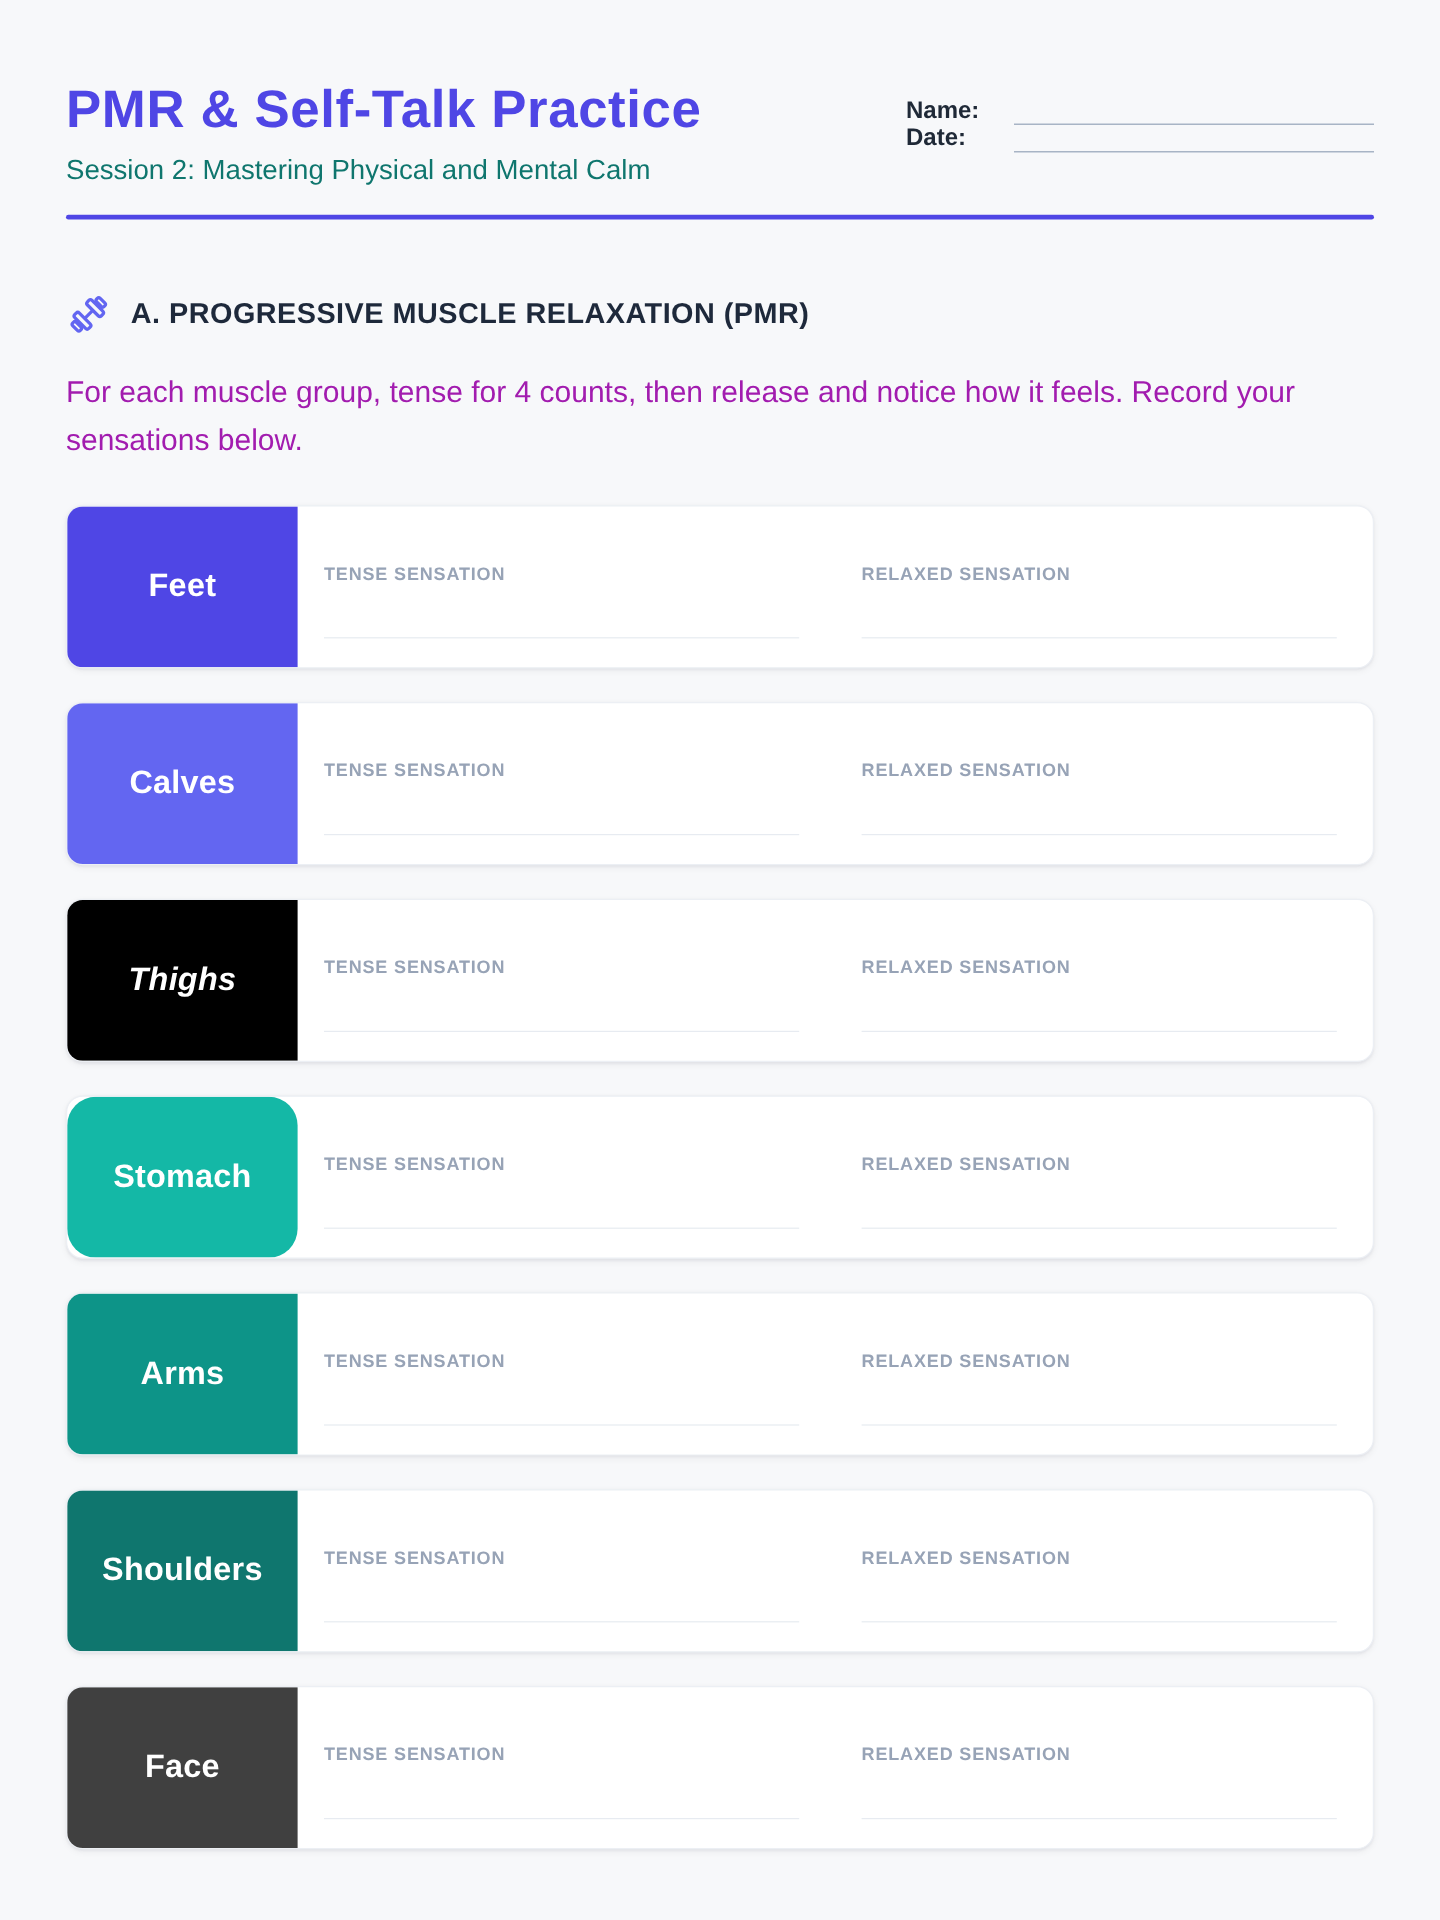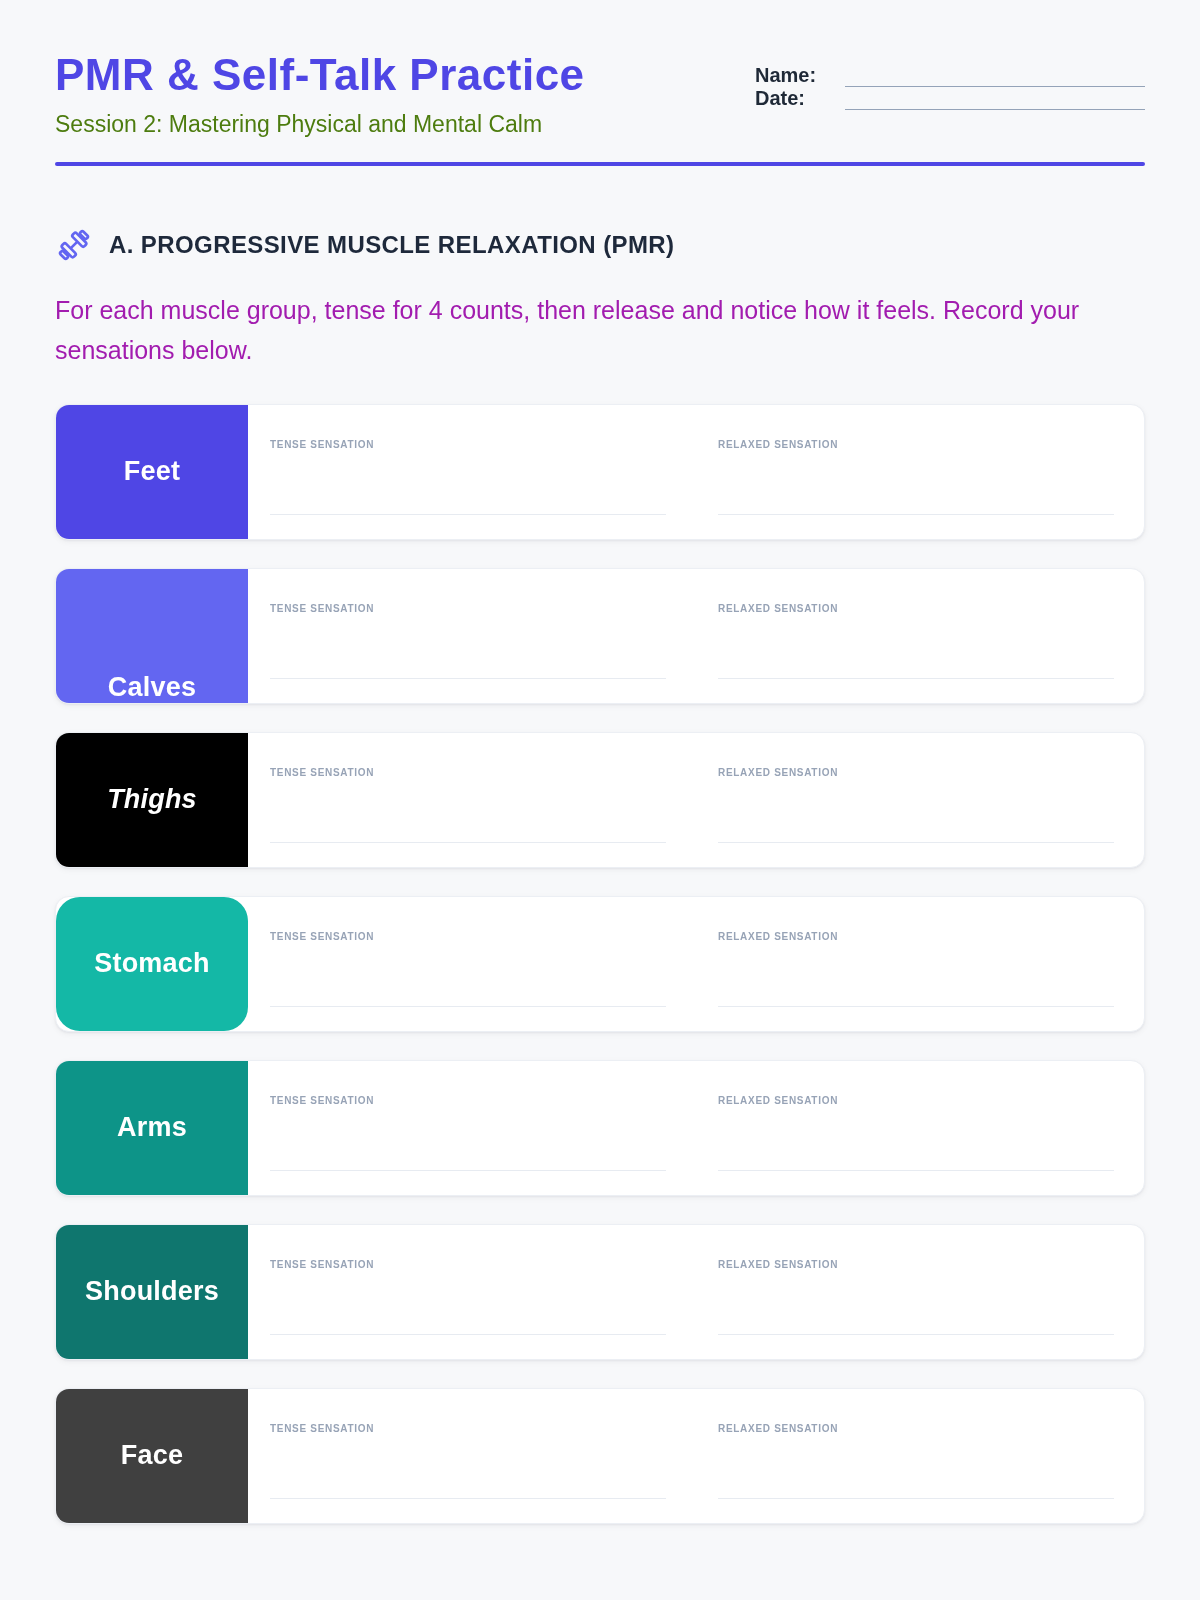--- a/index.html
+++ b/index.html
@@ -11,7 +11,7 @@
     color: #1e293b;
     overflow: hidden;
   }
-  .page { padding: 50px 55px 0 55px; width: 1200px; }
+  .page { padding: 67px 55px 0 55px; width: 1200px; }
 
   
   .header { display: flex; justify-content: space-between; align-items: flex-start; }

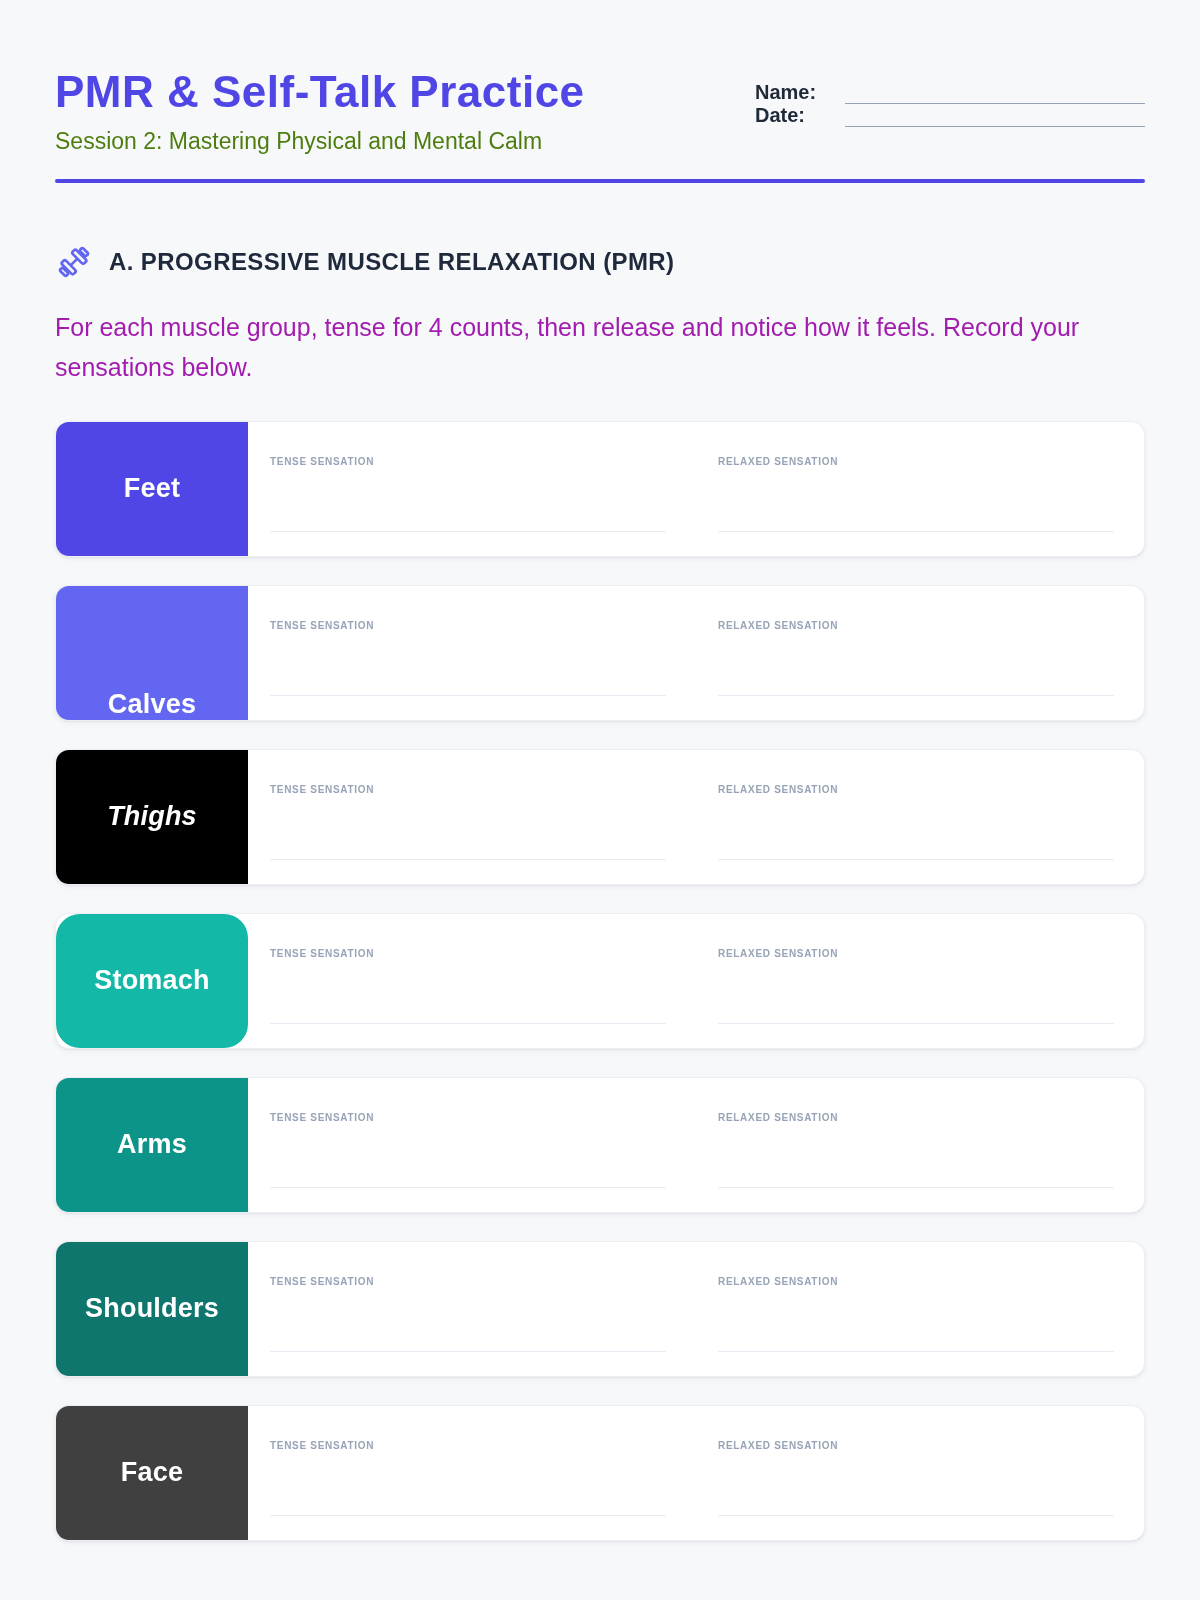--- a/index.html
+++ b/index.html
@@ -25,7 +25,7 @@
   .subtitle {
     margin-top: 10px;
     font-size: 23px;
-    color: #4d7c0f;
+    color: #0f766e;
   }
   .fields { margin-top: 14px; }
   .field-row { display: flex; align-items: flex-end; }

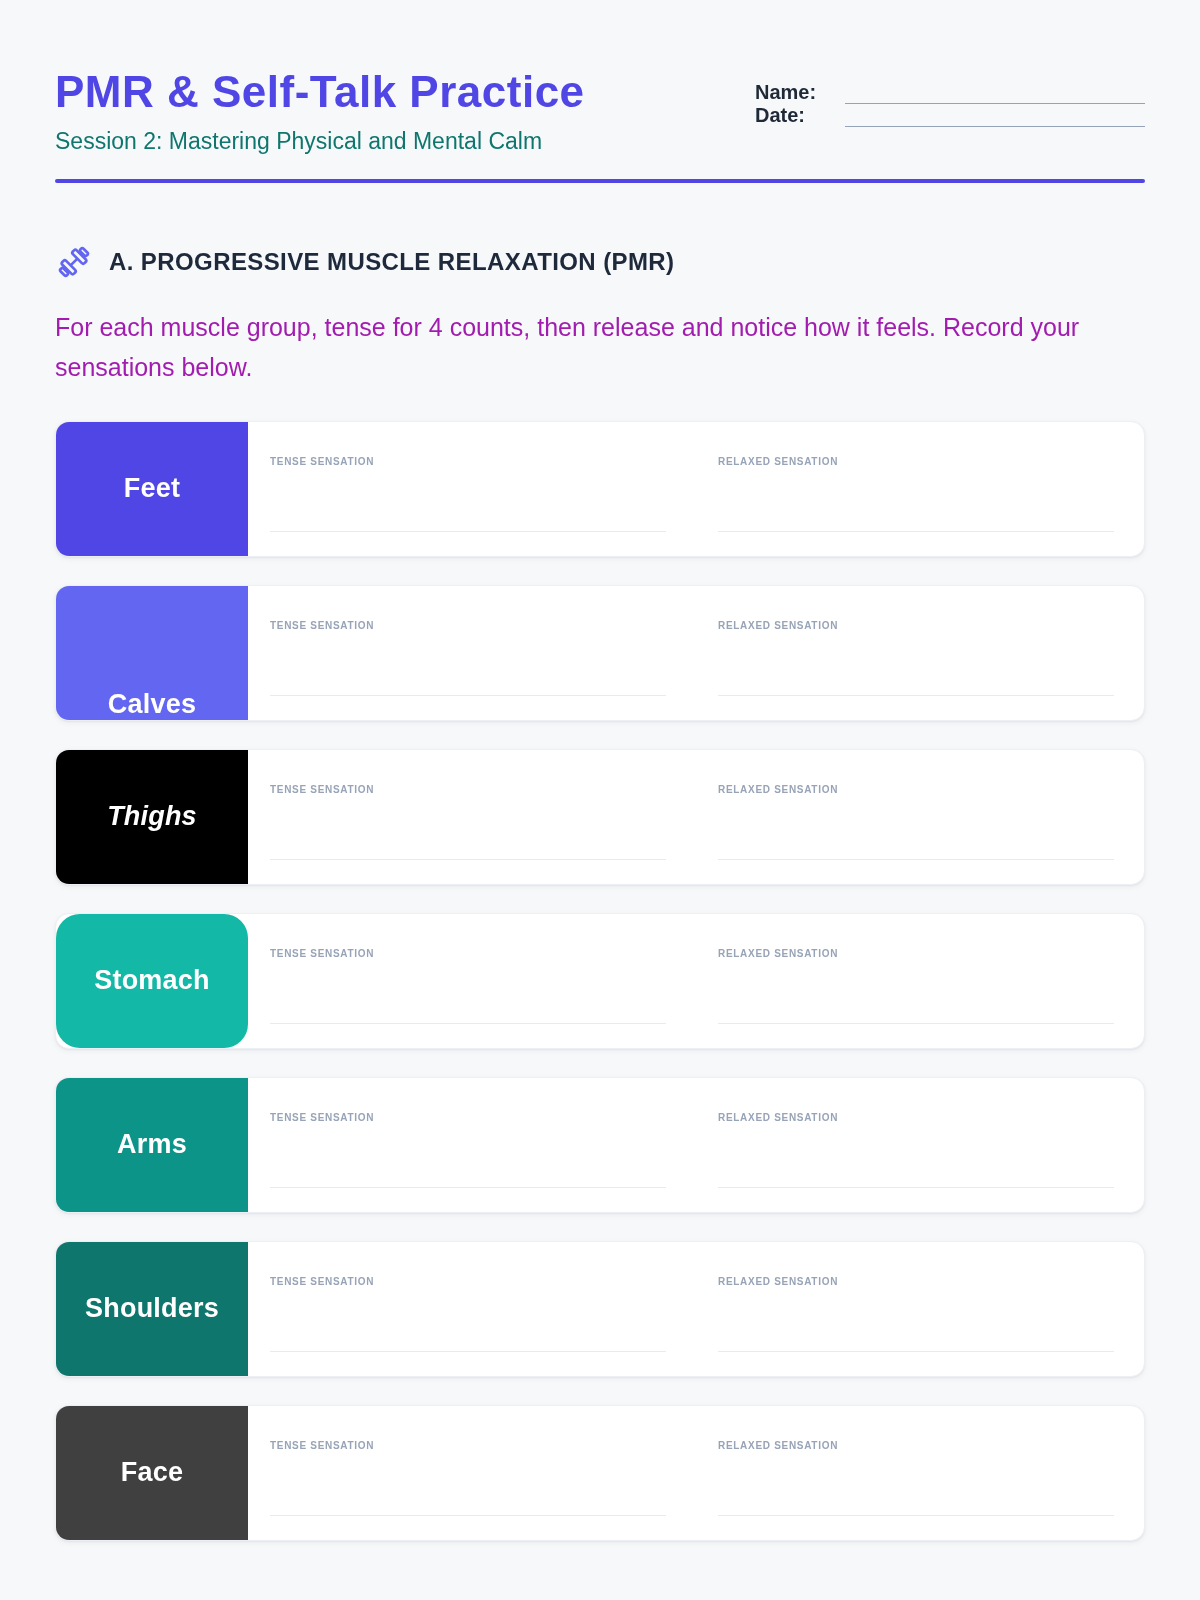--- a/index.html
+++ b/index.html
@@ -96,11 +96,12 @@
   }
   .sensation-col { position: relative; padding: 34px 28px 24px 22px; }
   .col-label {
-    font-size: 10px;
+    font-size: 15px;
     font-weight: 700;
     color: #97a3b6;
     letter-spacing: 0.7px;
     text-transform: uppercase;
+    margin-top: 14px;
   }
   .write-line {
     position: absolute;

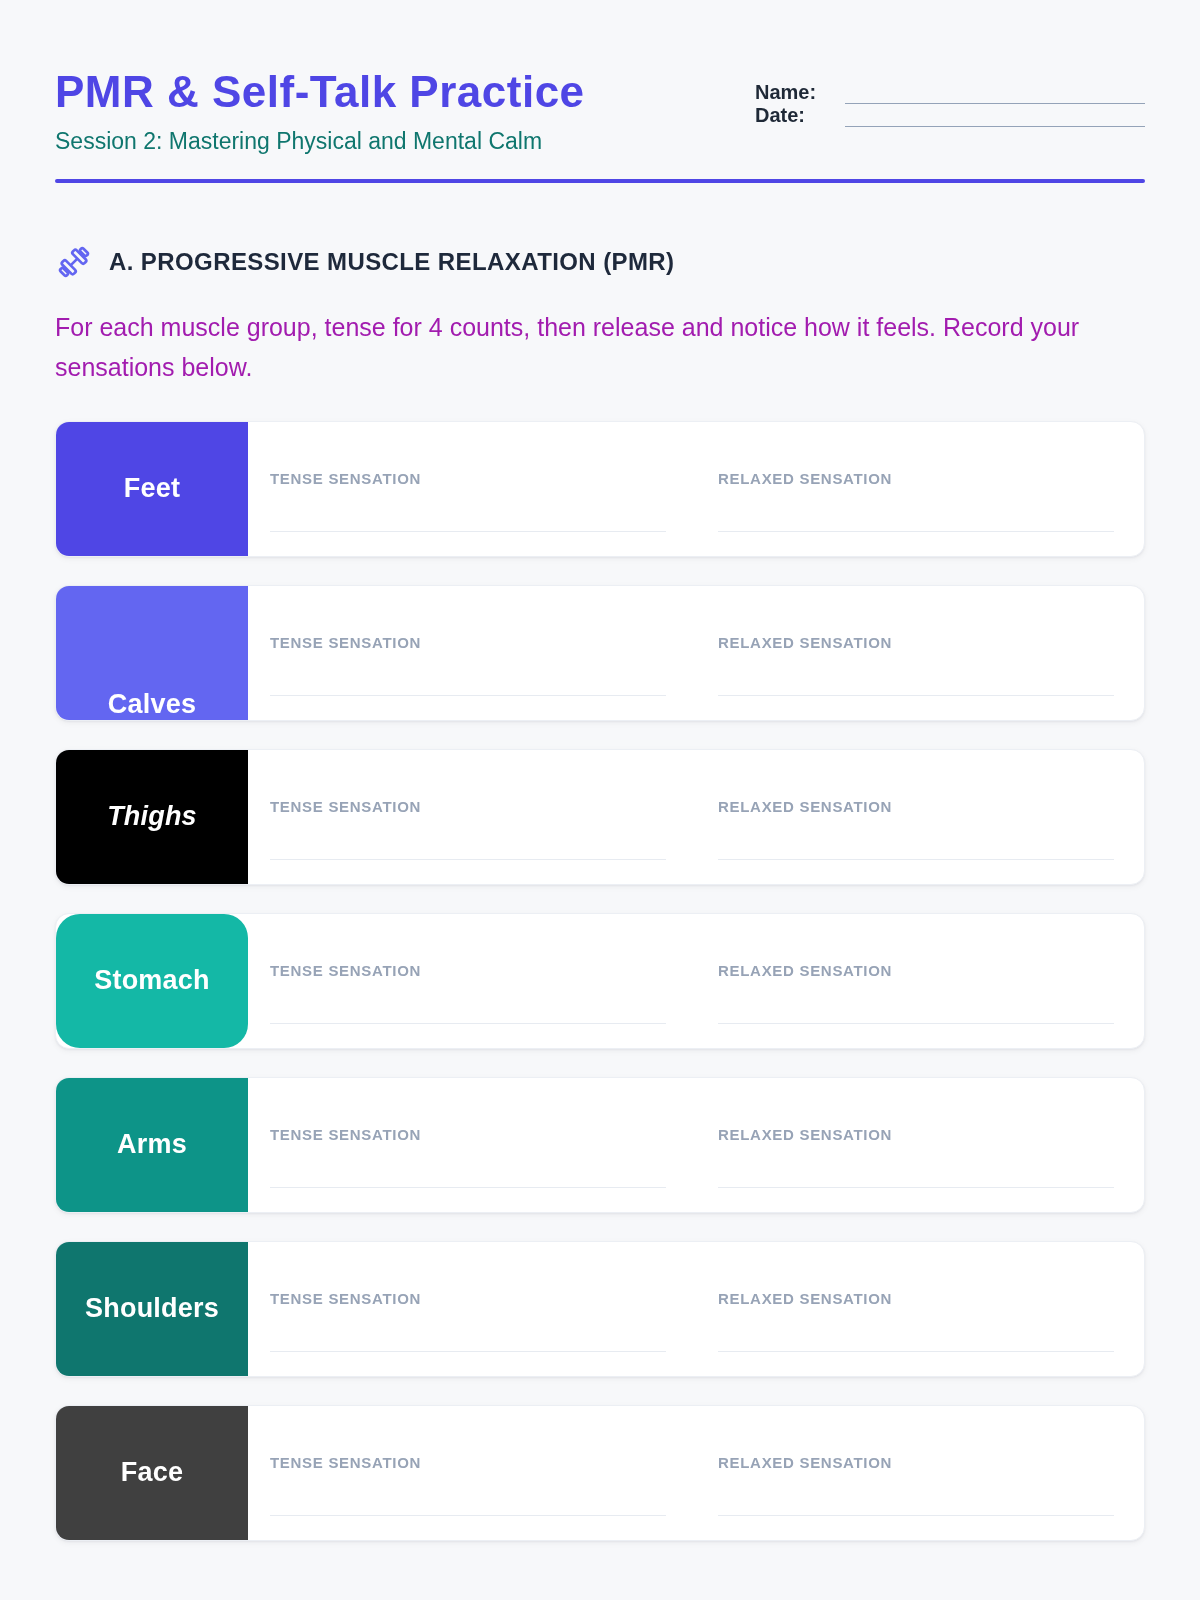--- a/index.html
+++ b/index.html
@@ -169,7 +169,7 @@
     </div>
   </div>
       <div class="muscle-card">
-    <div class="muscle-block" style="background: rgb(99, 102, 241); align-items: flex-end;">
+    <div class="muscle-block" style="background: rgb(99, 102, 241);">
       <span>Calves</span>
     </div>
     <div class="muscle-body">

